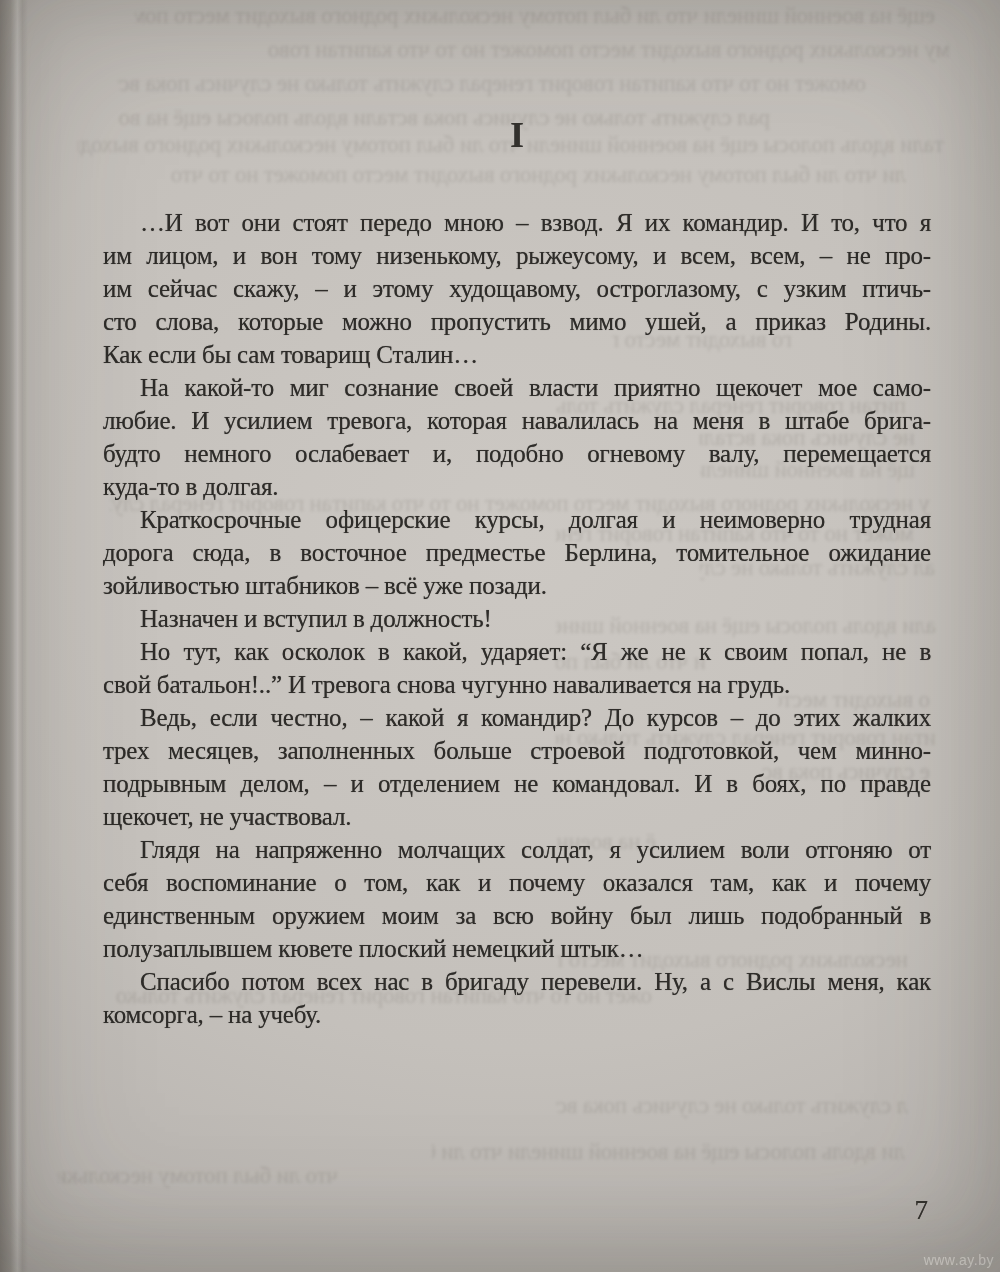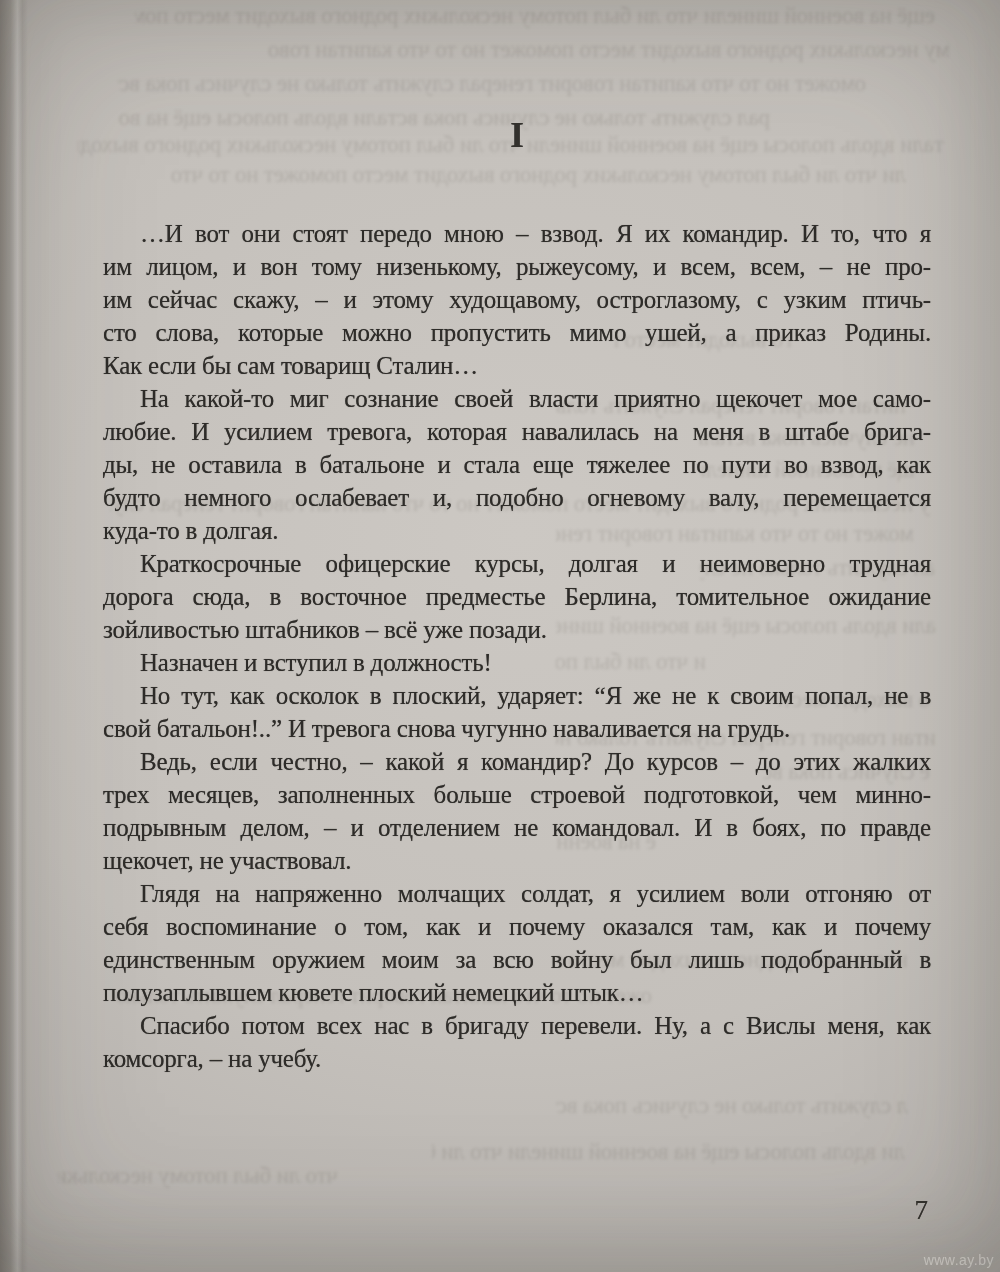--- a/index.html
+++ b/index.html
@@ -25,7 +25,7 @@
     text-shadow:0 0 .6px rgba(46,44,41,.7);
   }
   .textblock{
-    position:absolute;left:103px;top:217px;width:828px;
+    position:absolute;left:103px;top:206px;width:828px;
     color:#2e2c29;font-size:25px;line-height:33px;letter-spacing:-0.2px;
     text-shadow:0 0 .7px rgba(46,44,41,.72);
   }

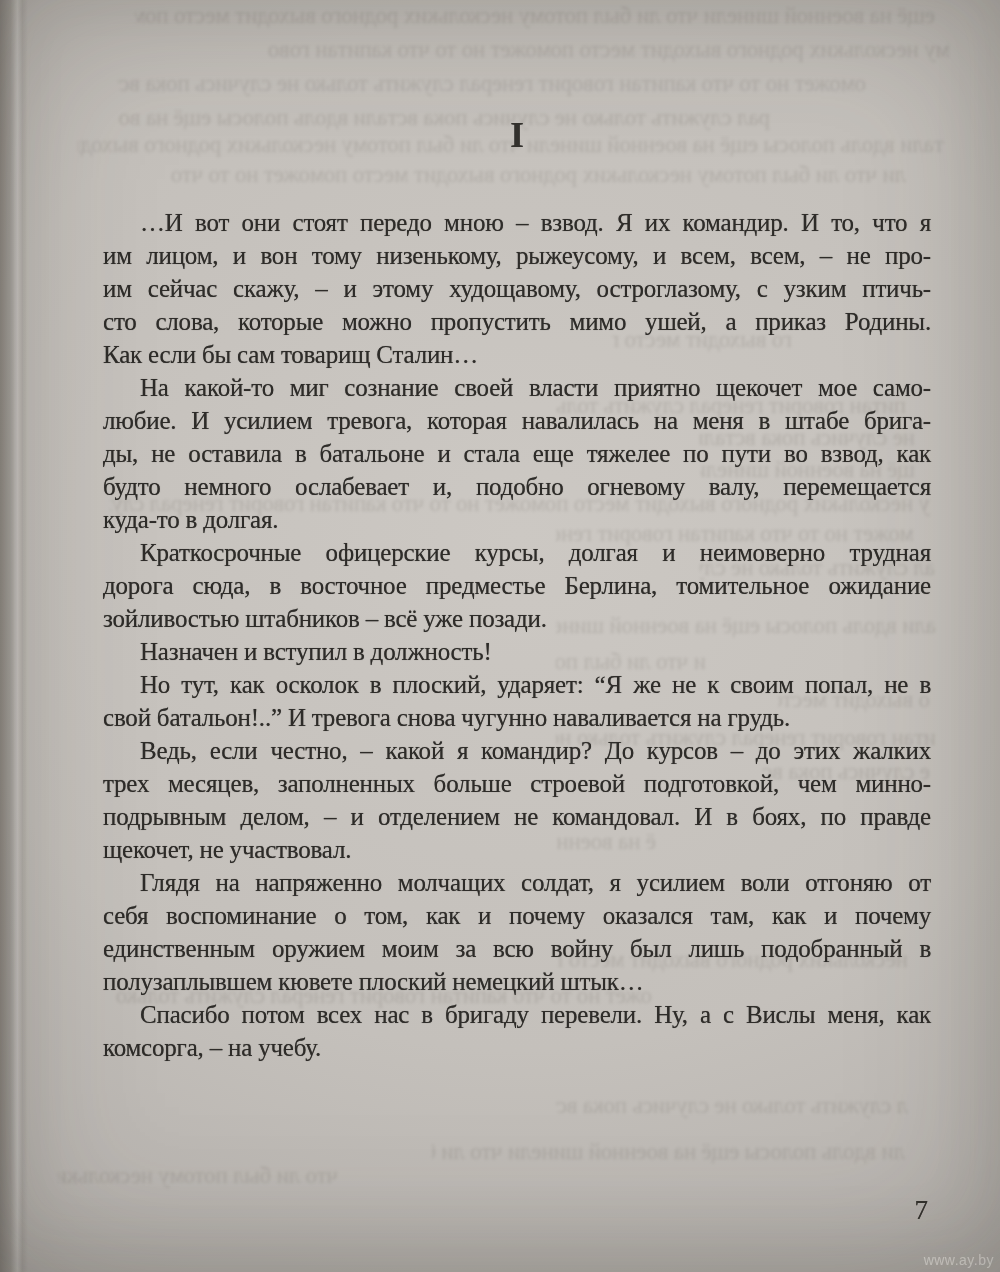--- a/index.html
+++ b/index.html
@@ -91,7 +91,6 @@
       <div>
         <div class="pline first">На какой-то миг сознание своей власти приятно щекочет мое само-</div>
         <div class="pline">любие. И усилием тревога, которая навалилась на меня в штабе брига-</div>
-        <div class="pline">ды, не оставила в батальоне и стала еще тяжелее по пути во взвод, как</div>
         <div class="pline">будто немного ослабевает и, подобно огневому валу, перемещается</div>
         <div class="pline final">куда-то в долгая.</div>
       </div>

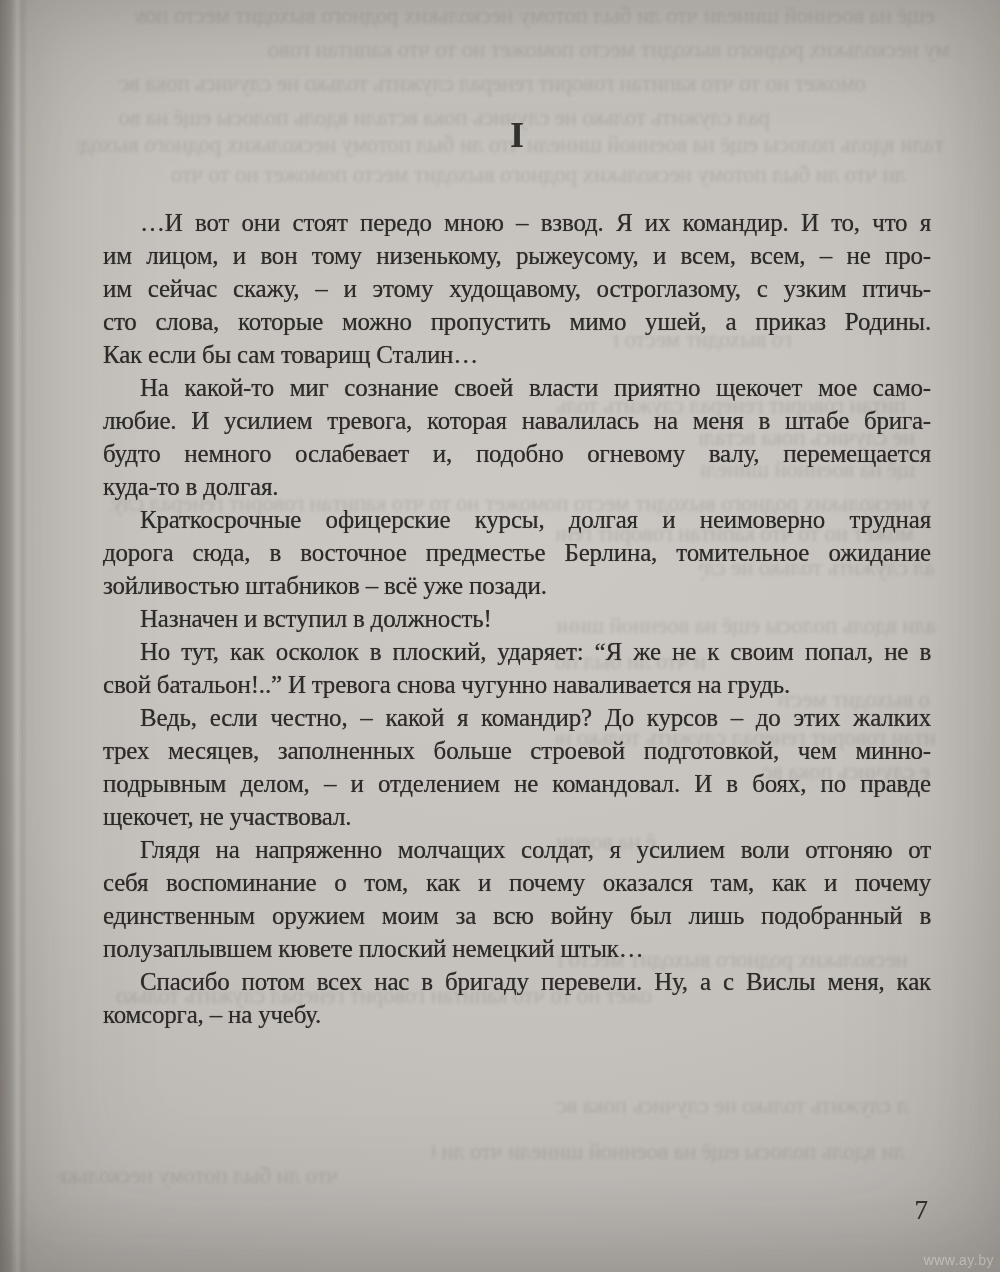--- a/index.html
+++ b/index.html
@@ -103,7 +103,7 @@
         <div class="pline first final">Назначен и вступил в должность!</div>
       </div>
       <div>
-        <div class="pline first">Но тут, как осколок в плоский, ударяет: “Я же не к своим попал, не в</div>
+        <div class="pline first">Но тут, как осколок в какой, ударяет: “Я же не к своим попал, не в</div>
         <div class="pline final">свой батальон!..” И тревога снова чугунно наваливается на грудь.</div>
       </div>
       <div>

